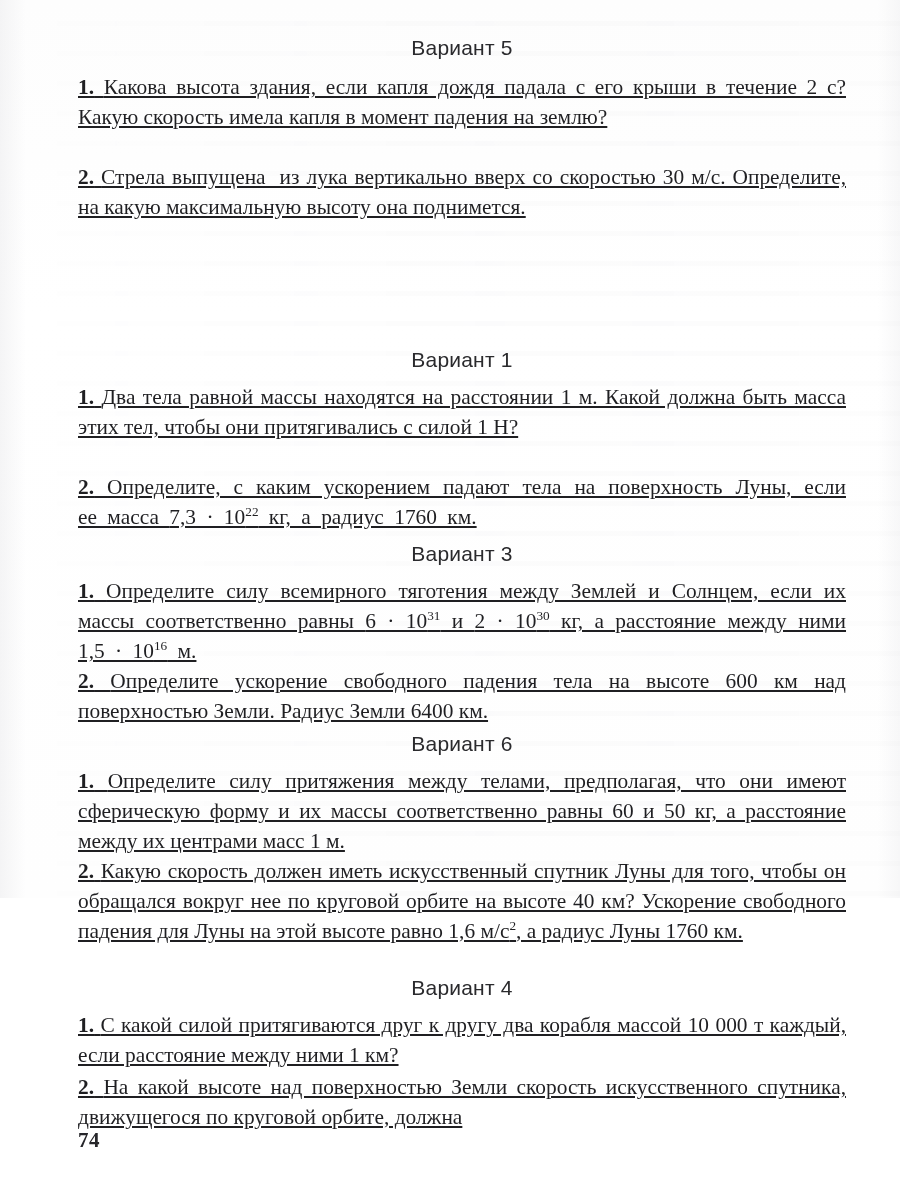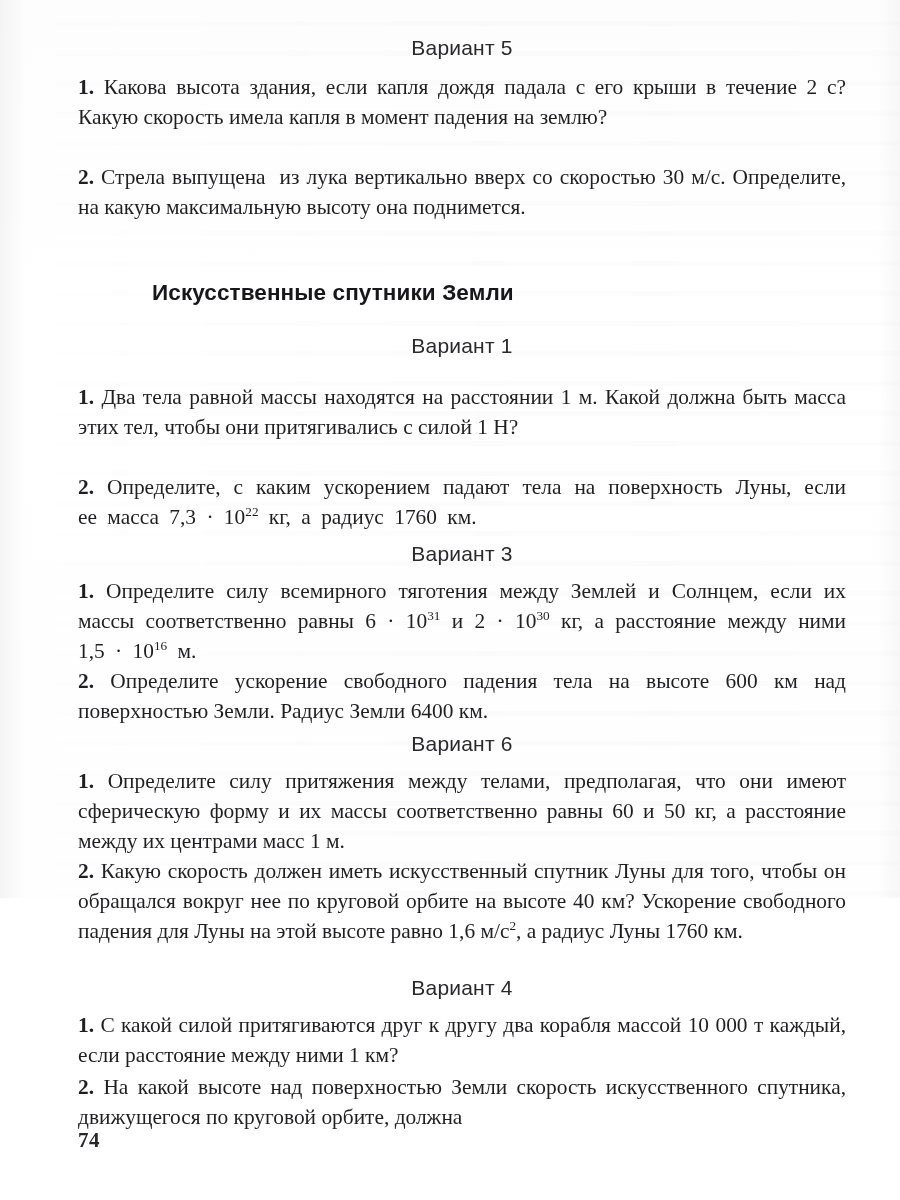--- a/index.html
+++ b/index.html
@@ -87,6 +87,7 @@
     text-justify: inter-word;
     color: #1f1f22;
     hyphens: manual;
+    text-decoration: underline;
   }
   .task .num {
     font-weight: 700;

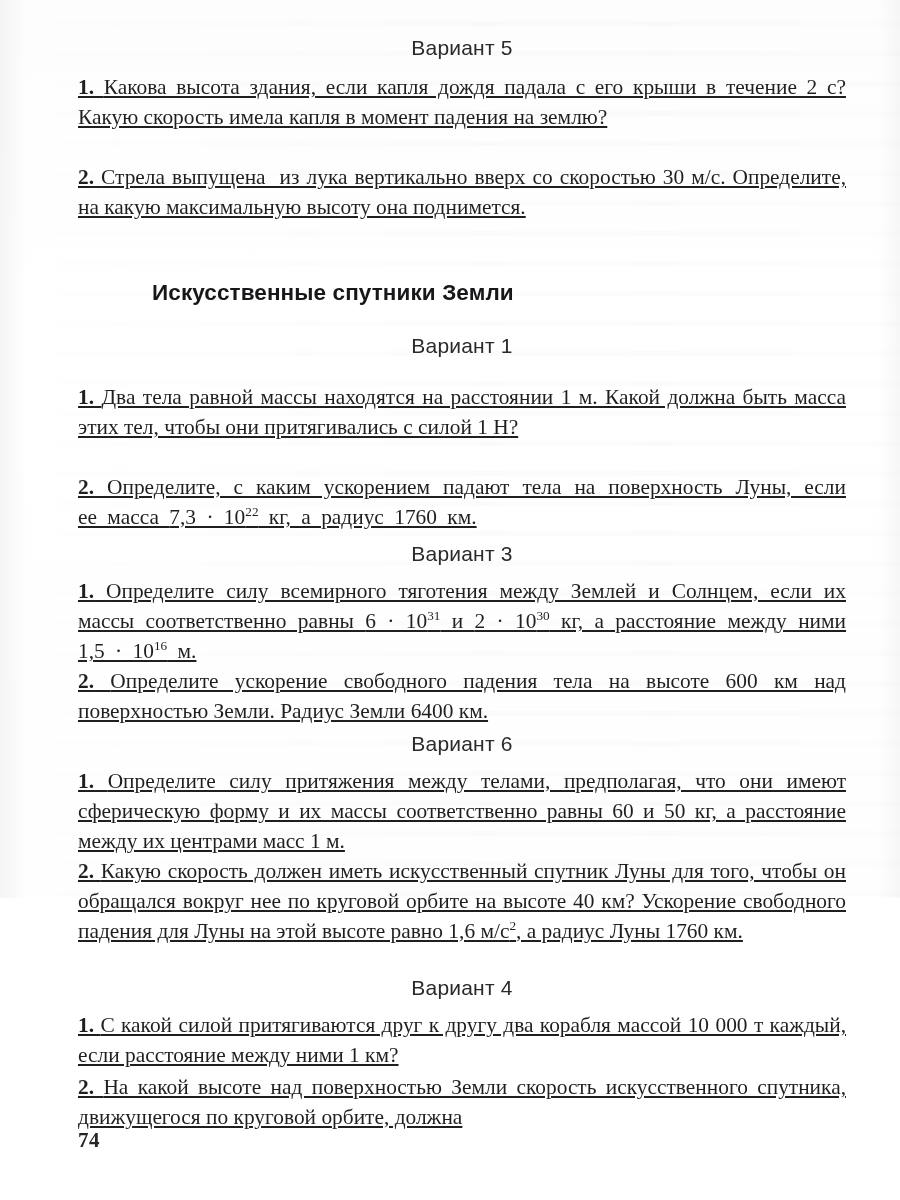--- a/index.html
+++ b/index.html
@@ -143,7 +143,6 @@
     </div>
 
     <div class="b section-title" style="top:278px;">
-      <span class="ln2">Искусственные спутники Земли</span>
     </div>
 
     <div class="b variant-head" style="top:334px;">Вариант 1</div>

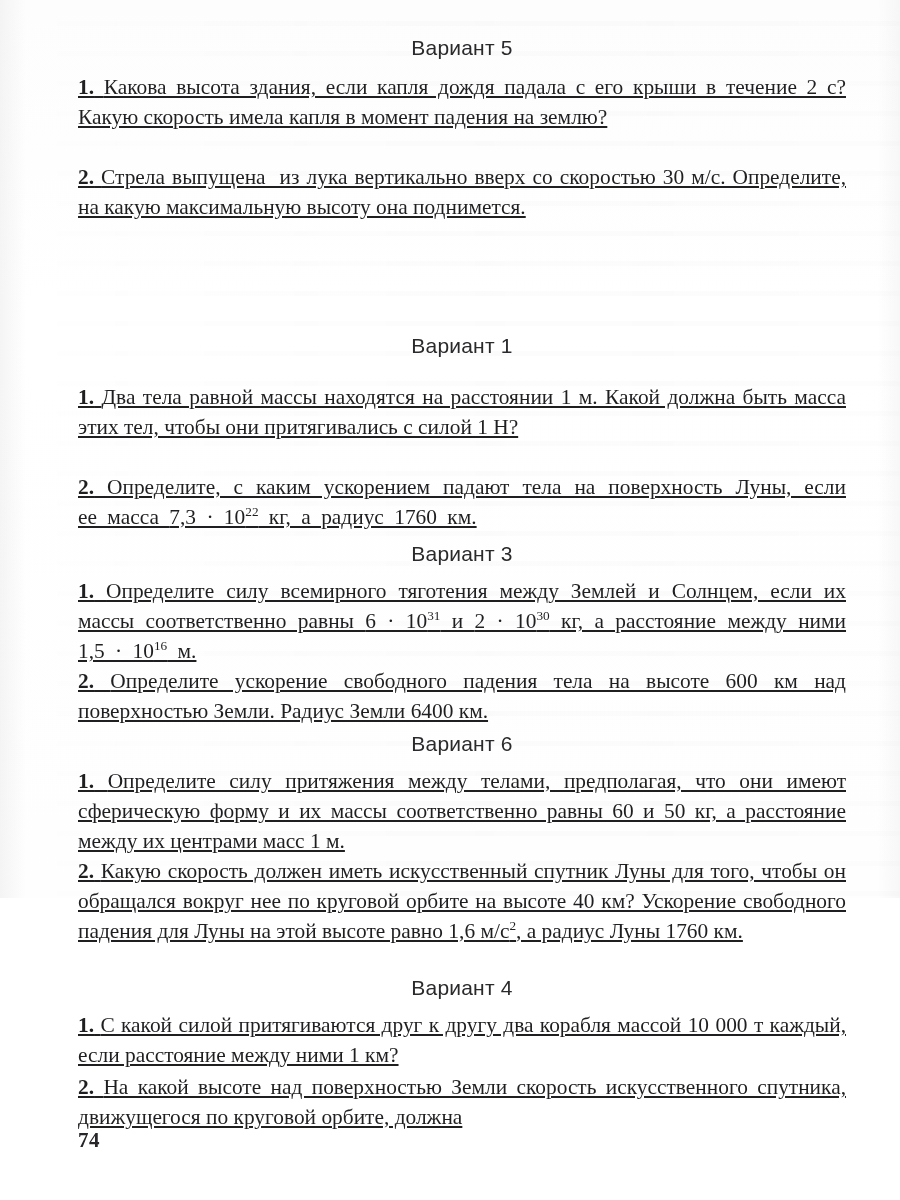--- a/index.html
+++ b/index.html
@@ -145,7 +145,7 @@
     <div class="b section-title" style="top:278px;">
     </div>
 
-    <div class="b variant-head" style="top:334px;">Вариант 1</div>
+    <div class="b variant-head" style="top:348px;">Вариант 1</div>
 
     <div class="b task" style="top:382px;">
       <span class="num">1.</span>

